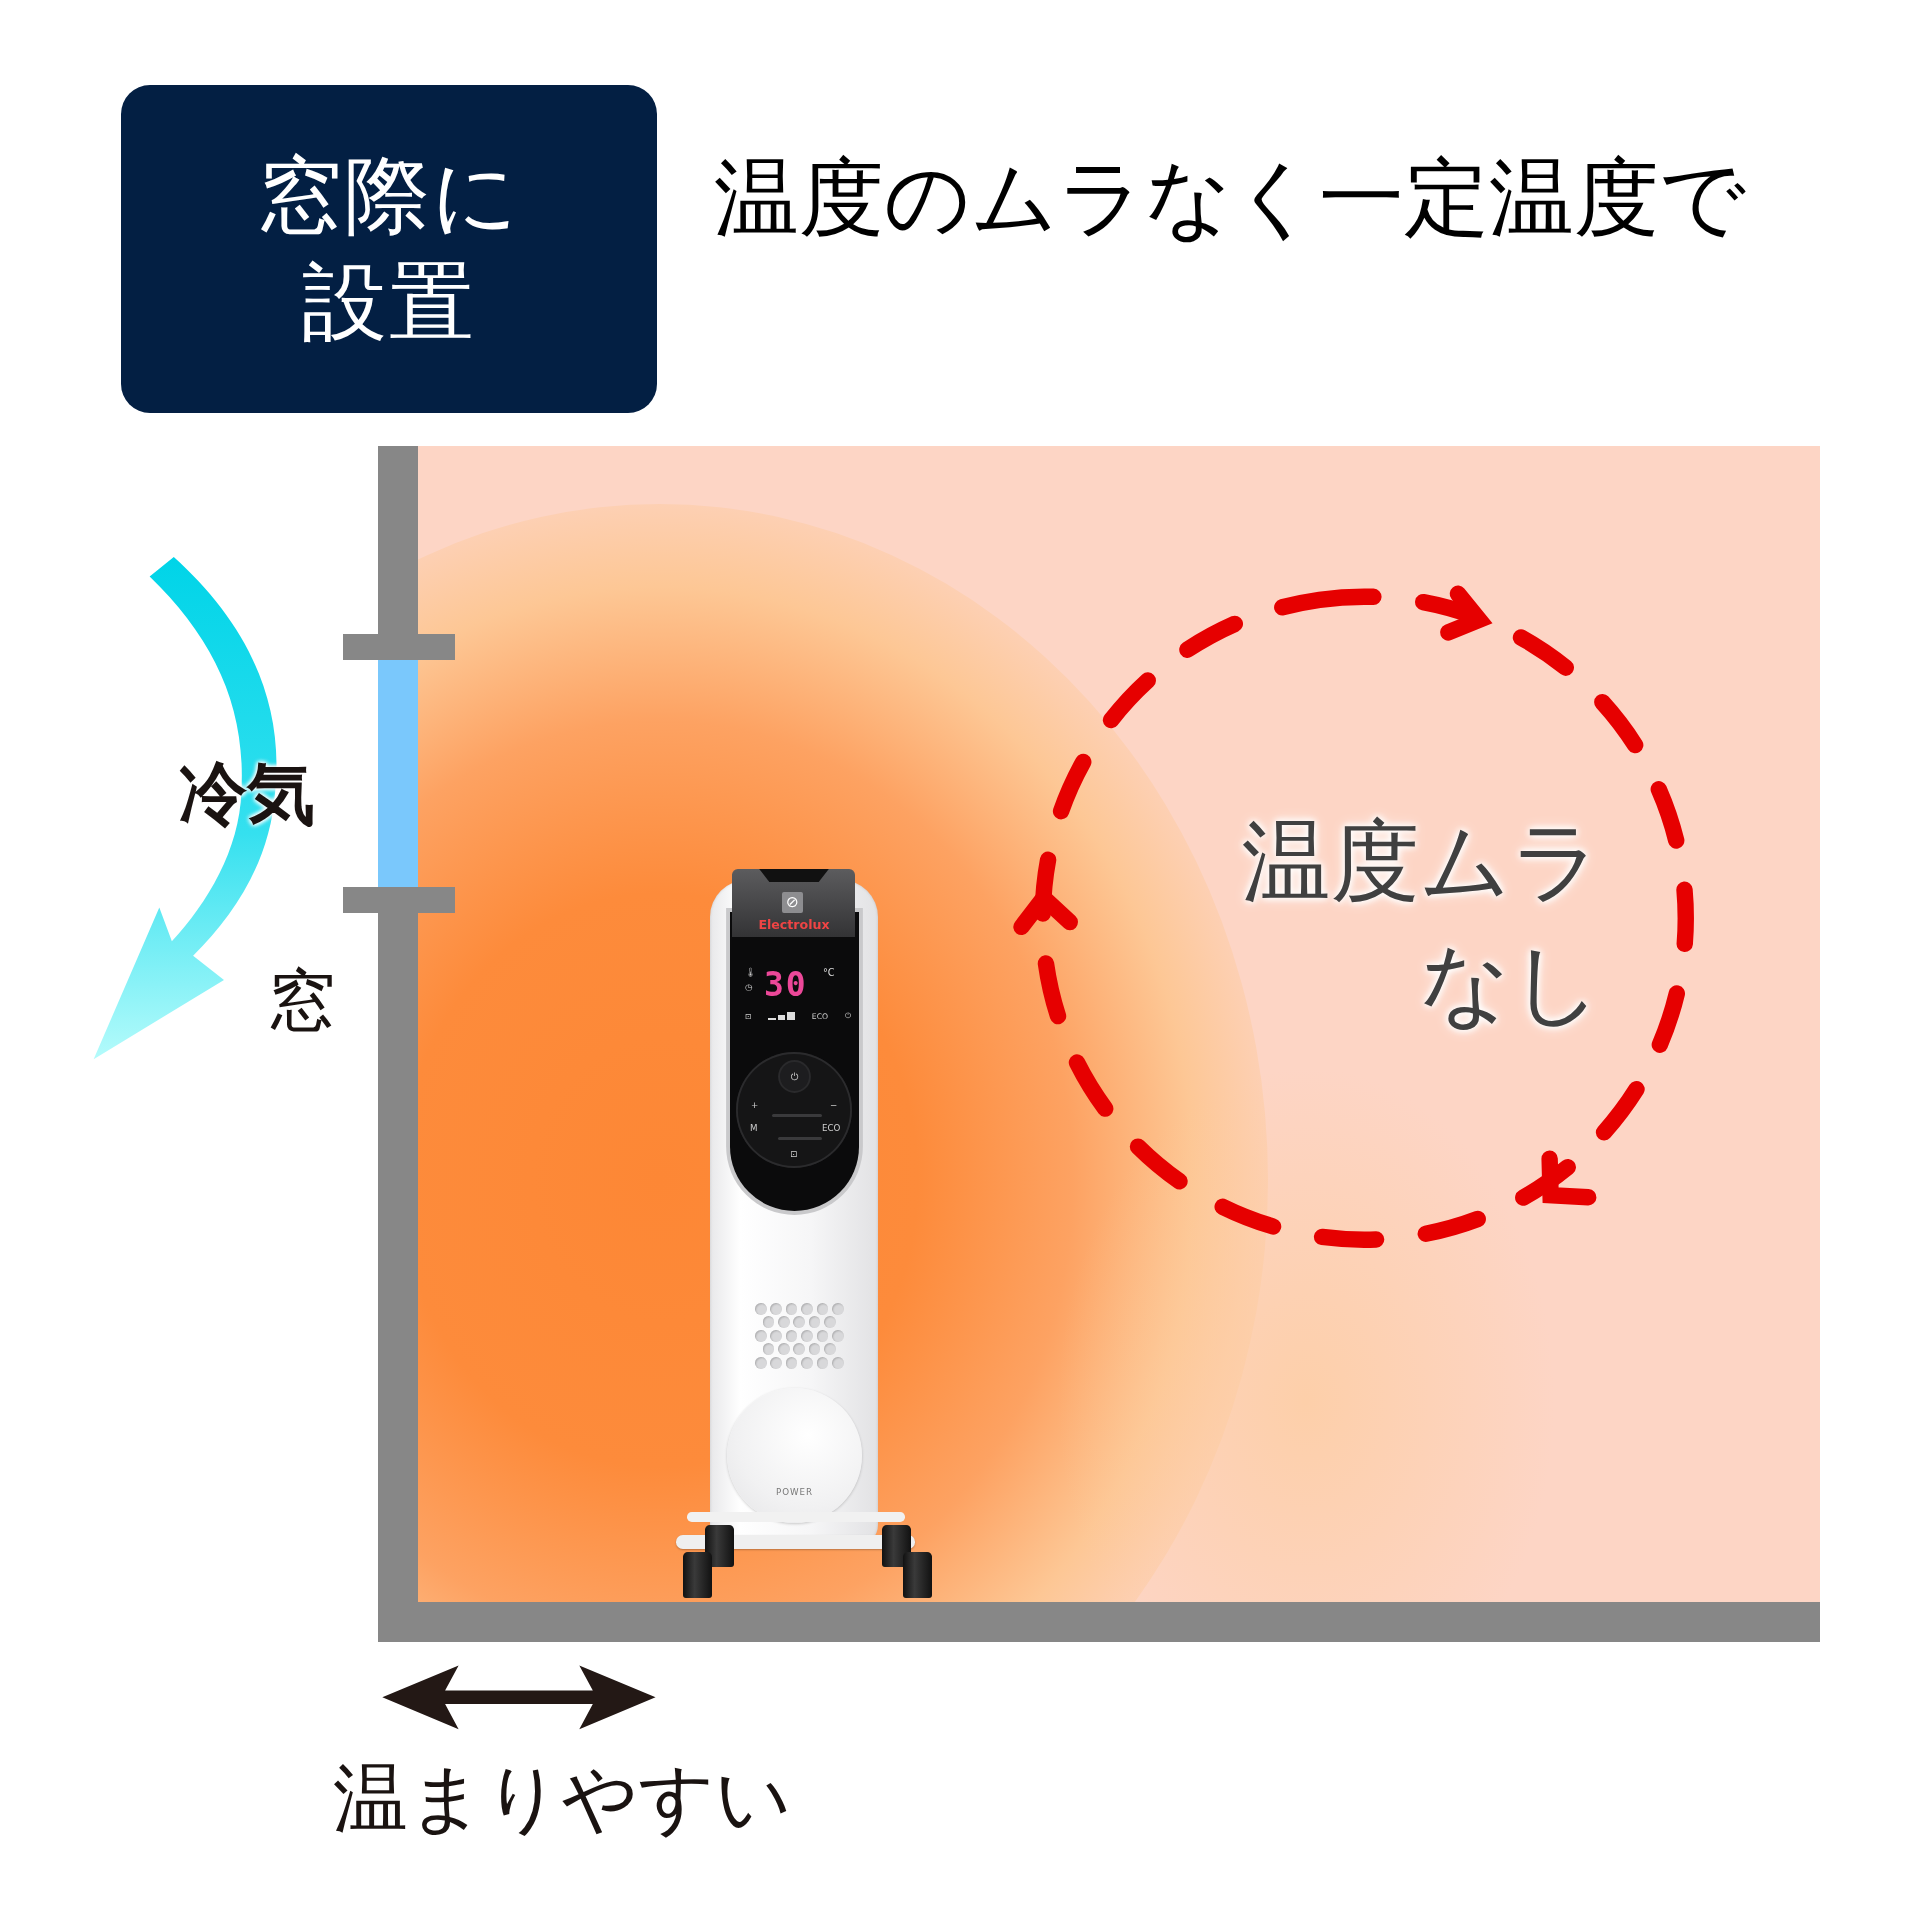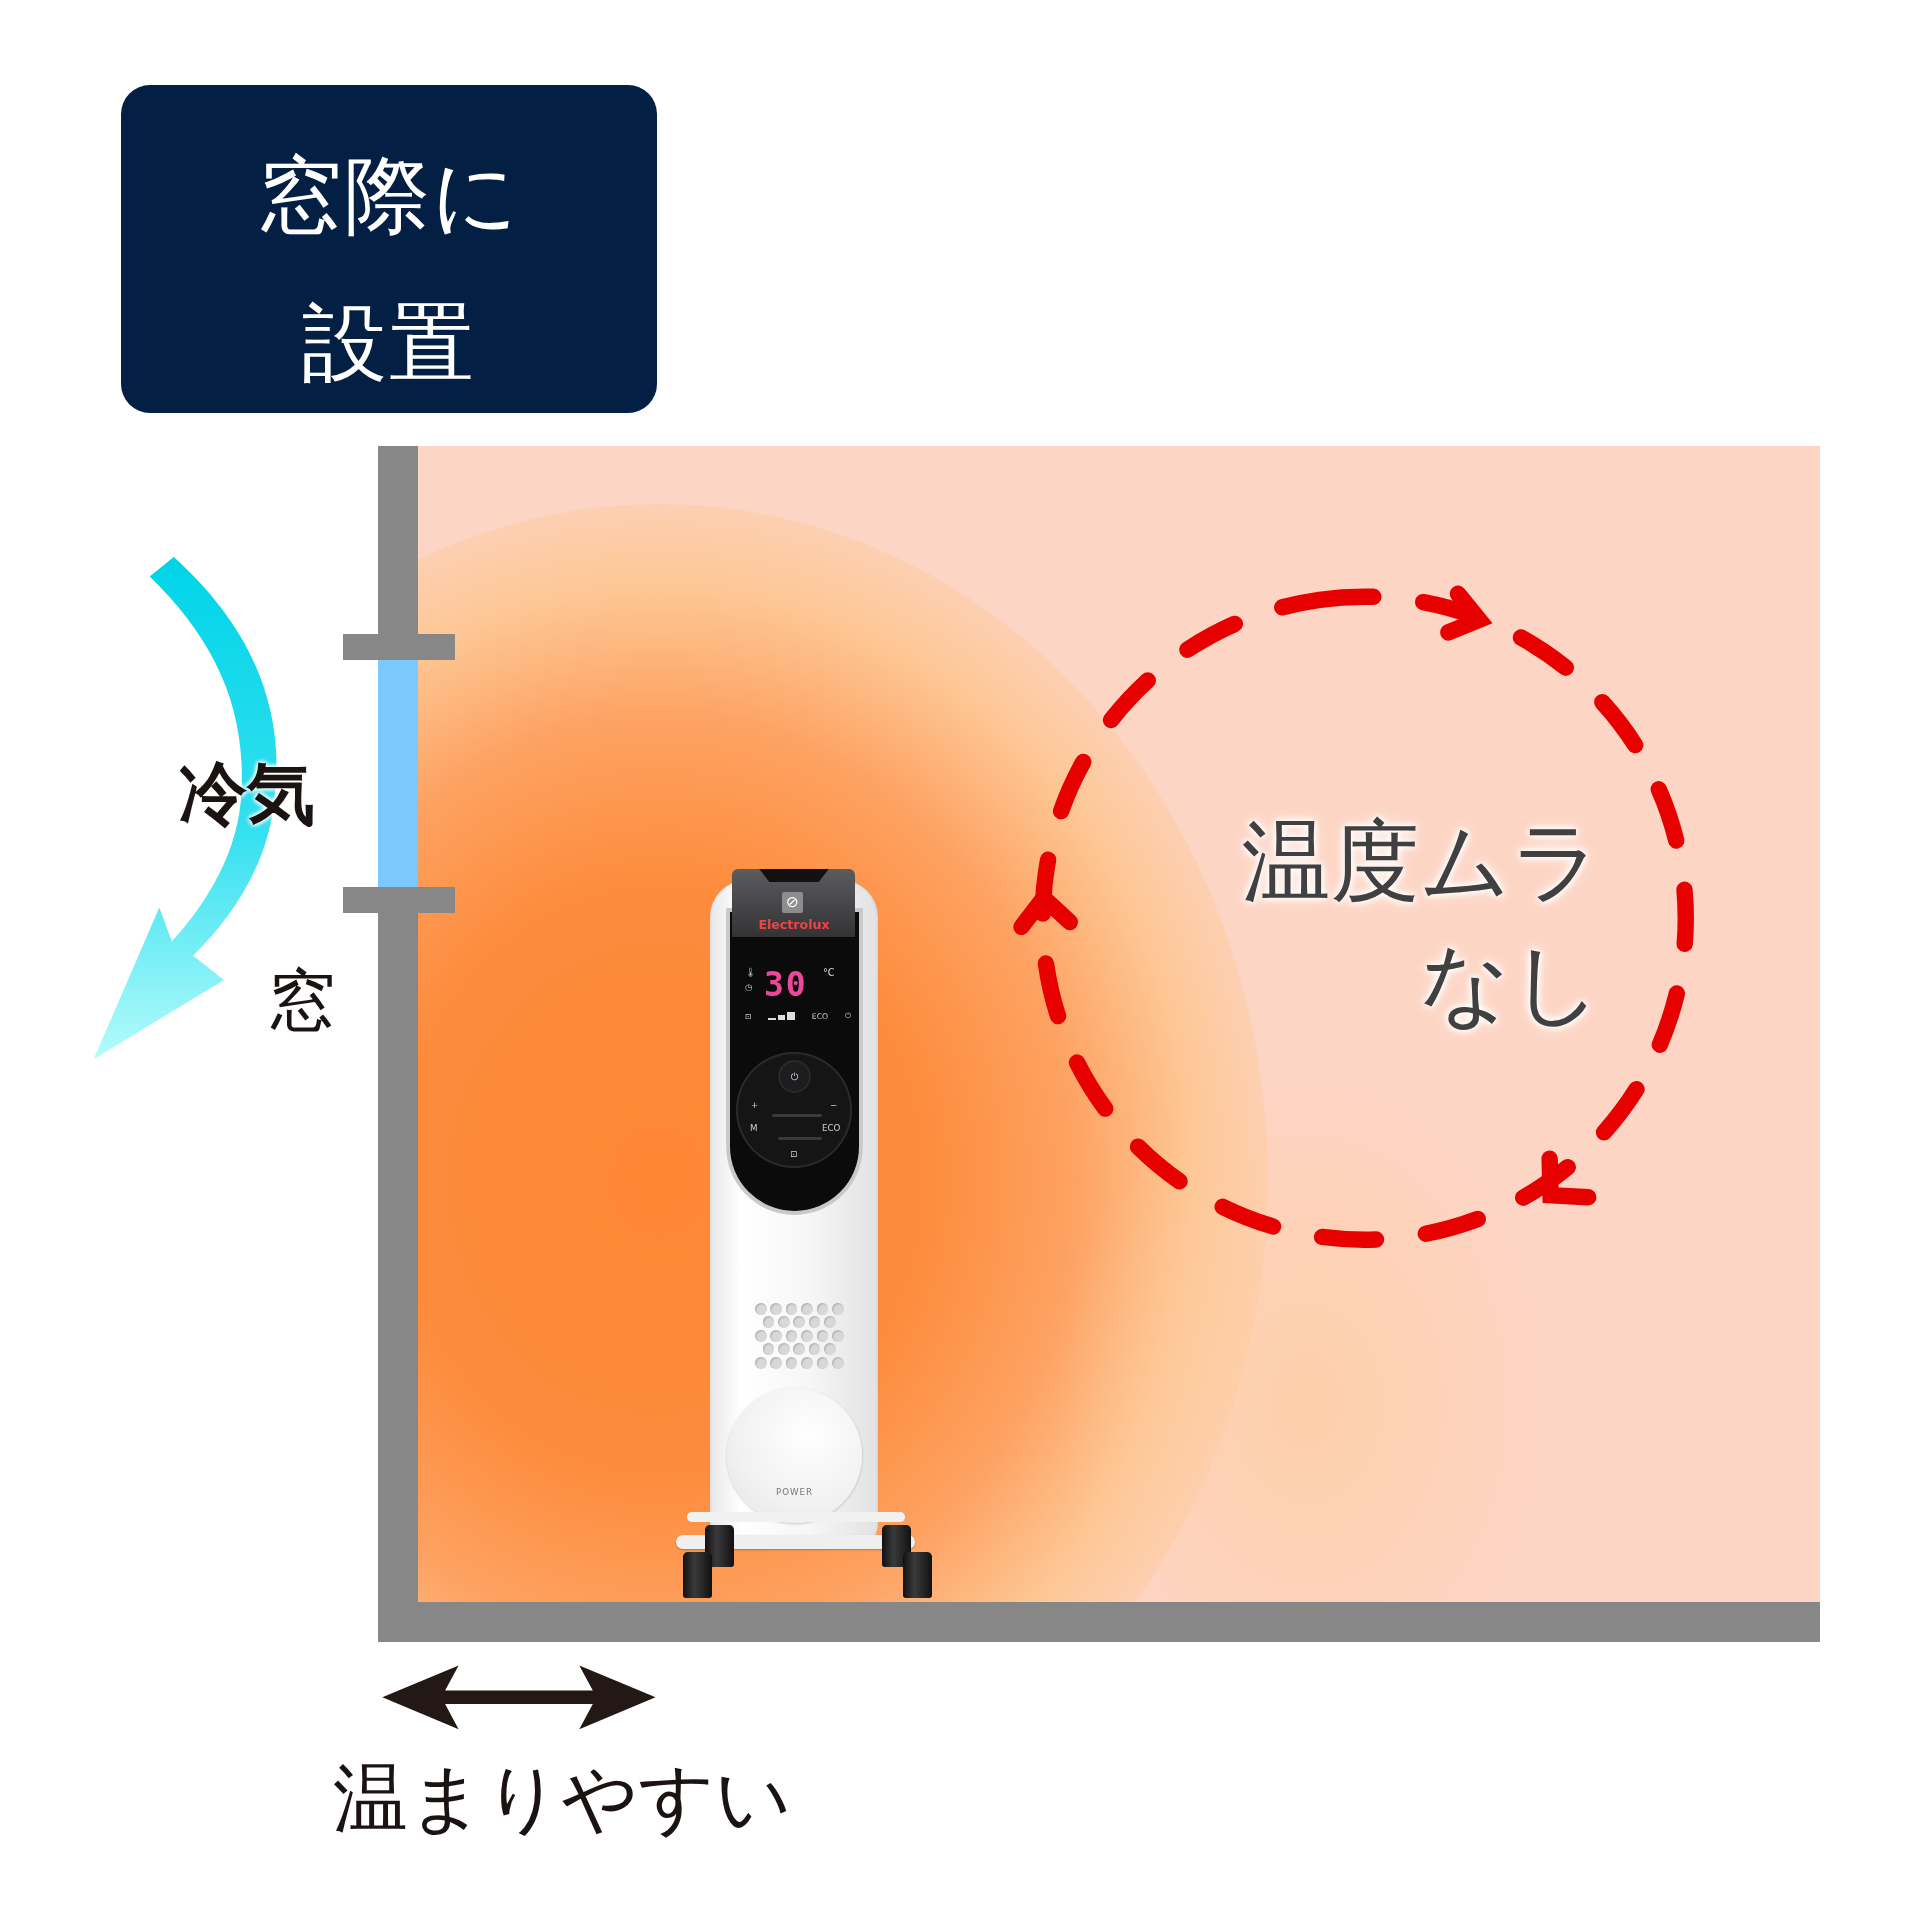--- a/index.html
+++ b/index.html
@@ -12,7 +12,7 @@
            border-radius: 29px; display: flex; flex-direction: column; align-items: center;
            justify-content: center; }
   .badge .line { color: #ffffff; font-size: 85px; line-height: 106px; font-weight: 500;
-                 letter-spacing: 1.9px; white-space: nowrap; margin-top: 41px; }
+                 letter-spacing: 1.9px; white-space: nowrap; }
 
   
   .headline { left: 714px; top: 145px; width: 1197px; }

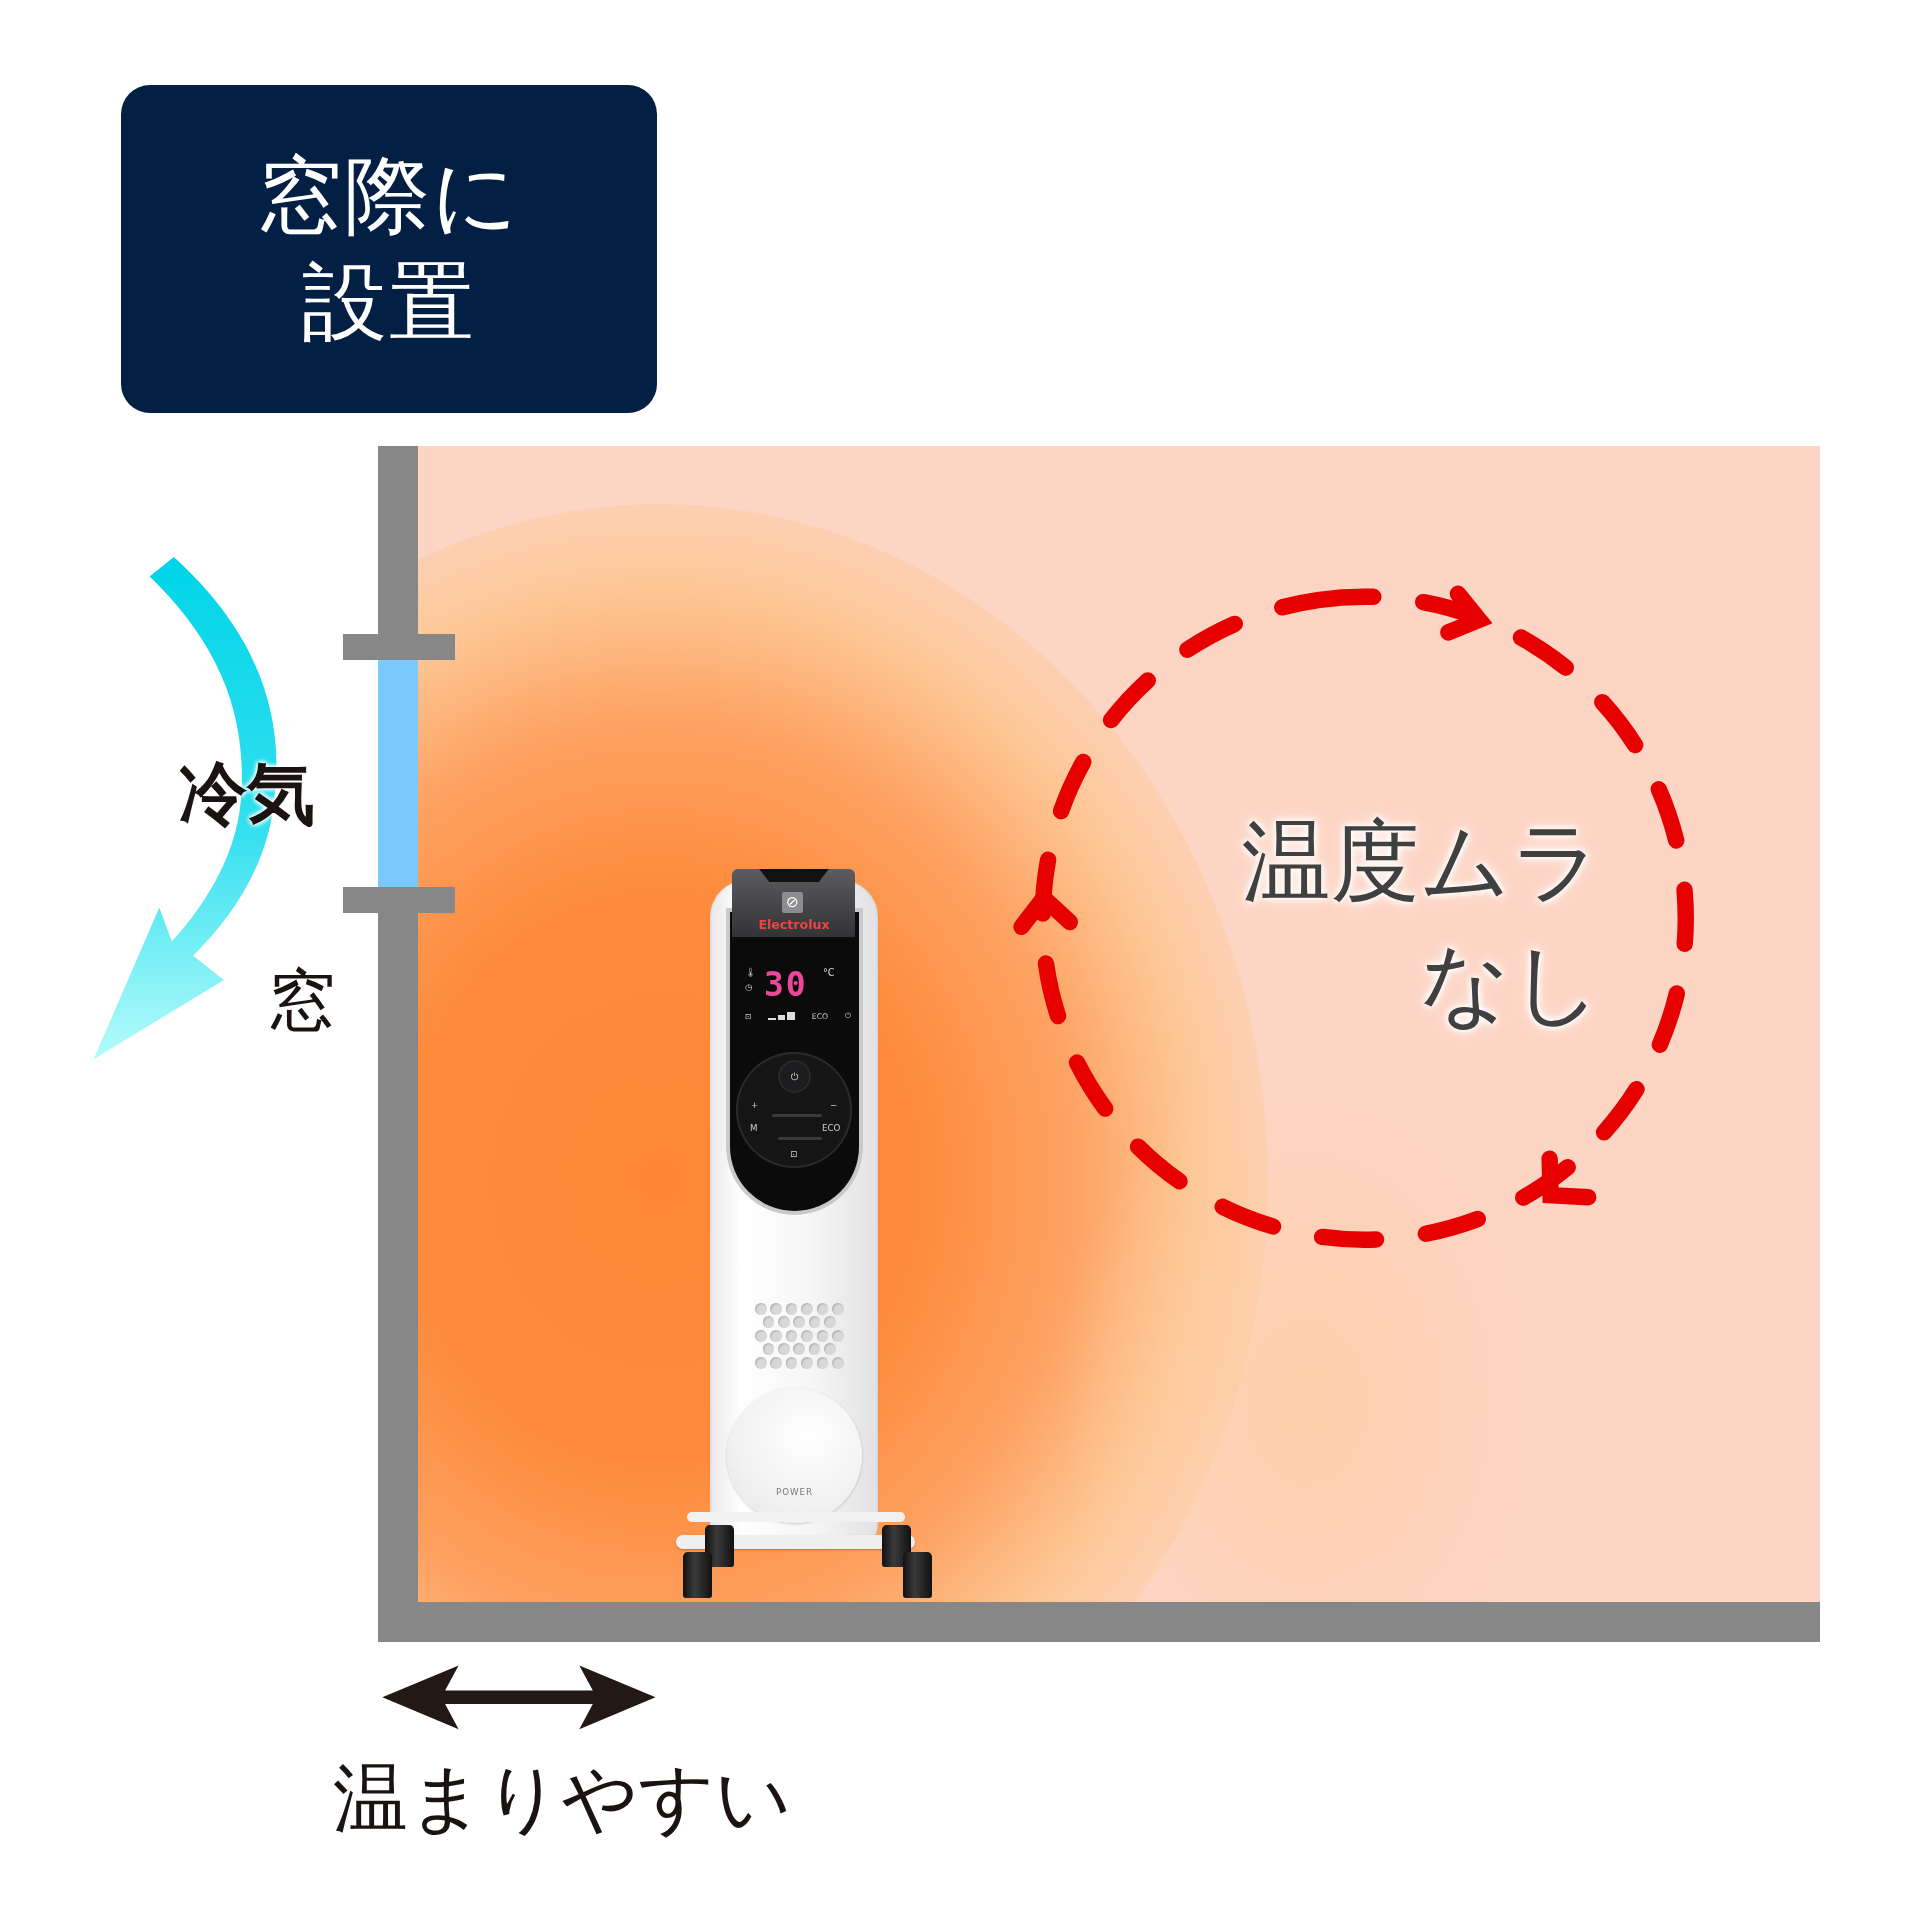--- a/index.html
+++ b/index.html
@@ -84,6 +84,7 @@
 </div>
 
 <div class="abs headline">
+  <div class="line">温度のムラなく一定温度で</div>
 </div>
 
 <div class="abs room">

